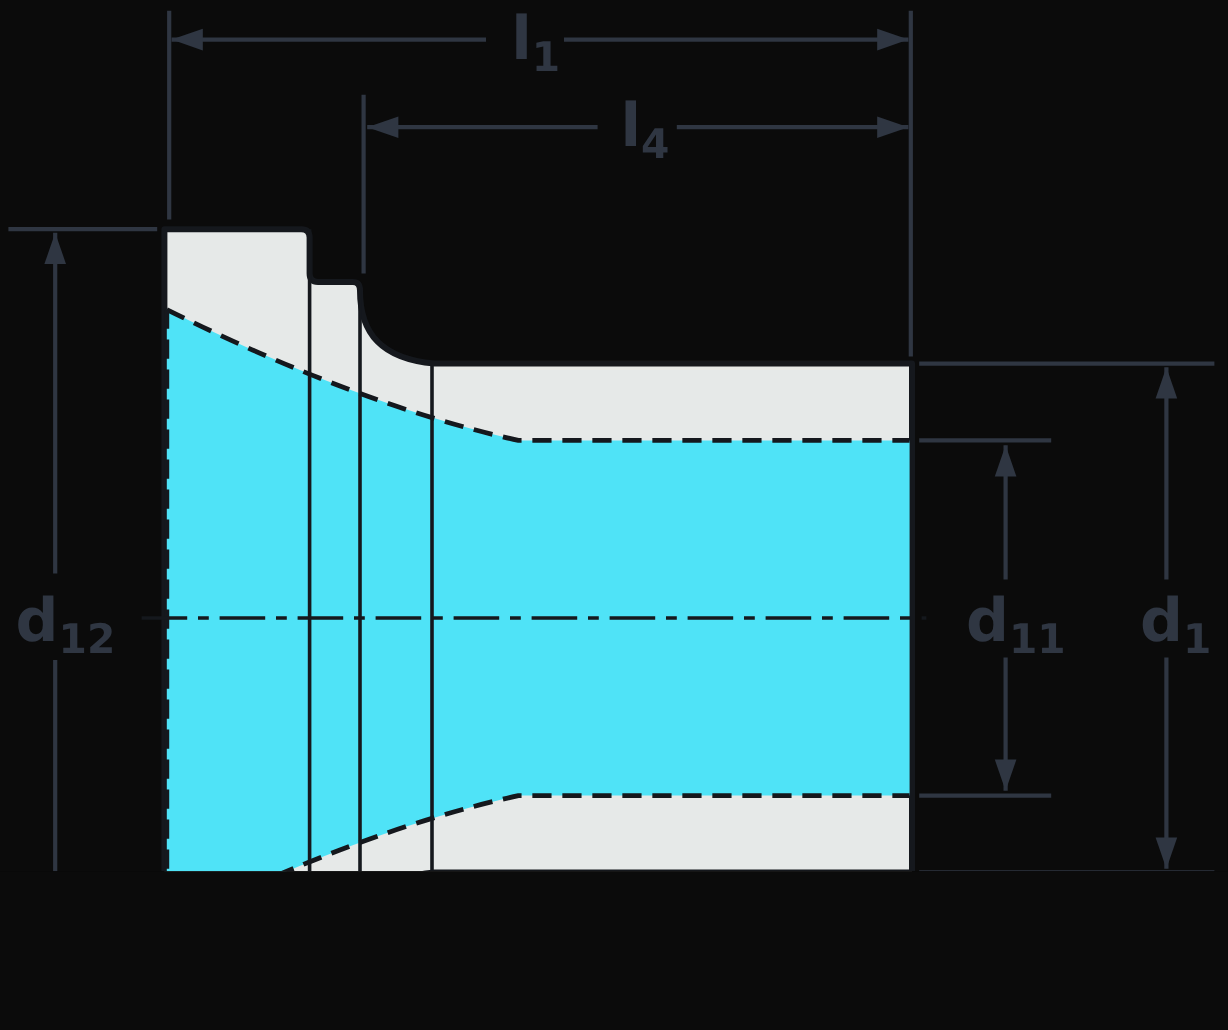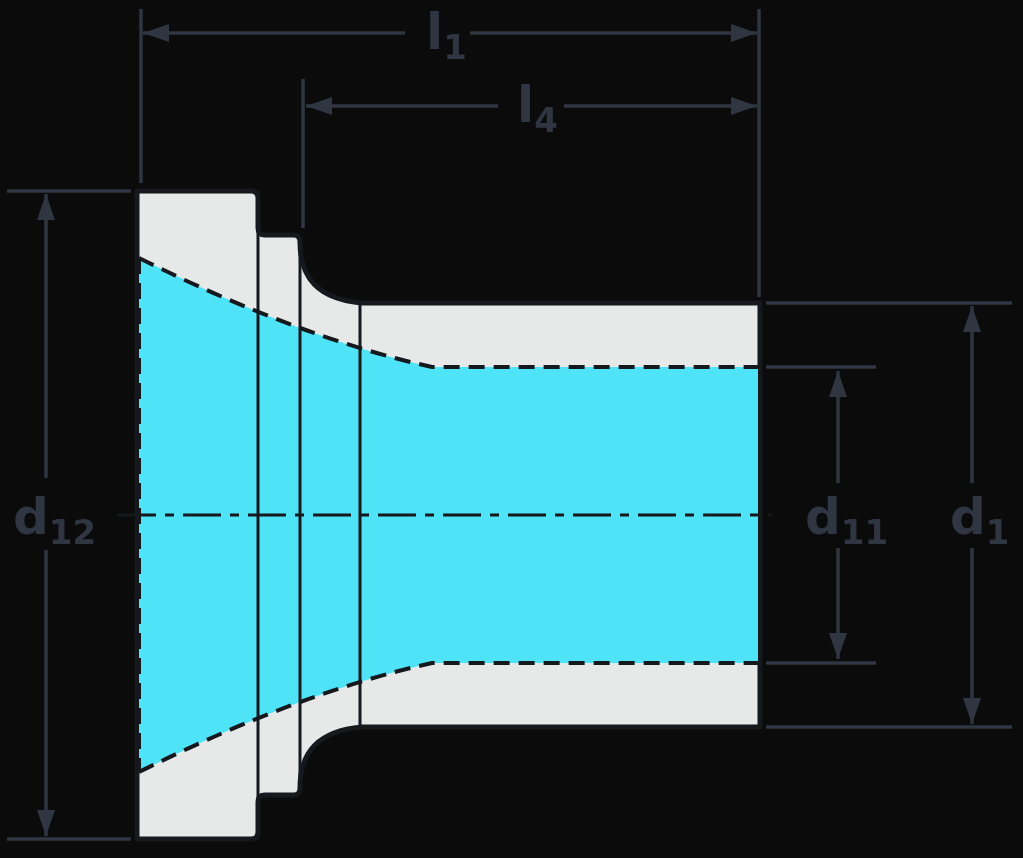--- a/index.html
+++ b/index.html
@@ -10,7 +10,7 @@
     --dimension:#2f3642;
   }
   html,body{margin:0;padding:0;background:var(--background);}
-  .stage{position:relative;width:1023px;height:858px;background:var(--background);overflow:hidden;}
+  .stage{position:relative;width:1023px;height:726px;background:var(--background);overflow:hidden;}
   svg{display:block;}
   text{
     font-family:"DejaVu Sans","Liberation Sans",sans-serif;

